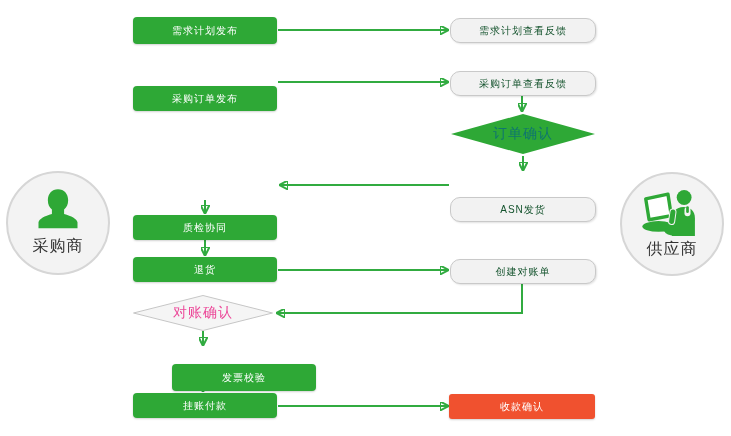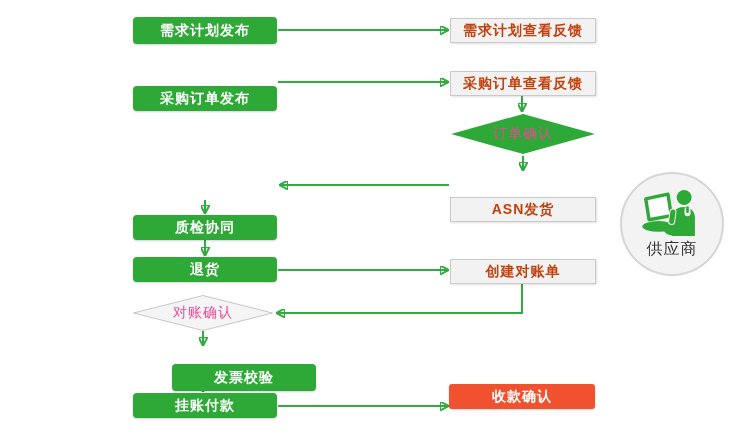--- a/index.html
+++ b/index.html
@@ -11,7 +11,7 @@
   .connectors path{fill:none;stroke:#31ab40;stroke-width:2;}
   .node{
     position:absolute;z-index:2;display:flex;align-items:center;justify-content:center;
-    font-size:14px;letter-spacing:1px;box-sizing:border-box;font-weight:bold;
+    font-size:10px;letter-spacing:1px;box-sizing:border-box;
   }
   .node-green{
     background:#2ea836;color:#ffffff;border-radius:4px;

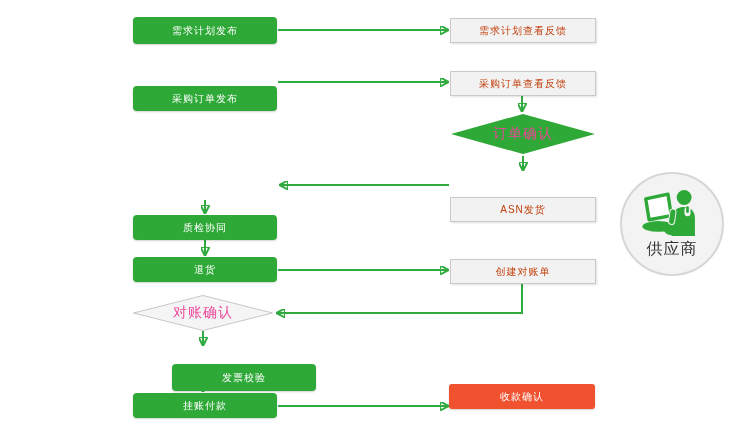--- a/index.html
+++ b/index.html
@@ -18,7 +18,7 @@
     box-shadow:0 1px 2px rgba(0,0,0,.18);
   }
   .node-gray{
-    background:#f2f2f2;color:#c2410c;border:1px solid #c9c9c9;border-radius:0;
+    background:#f2f2f2;color:#14532d;border:1px solid #c9c9c9;border-radius:10px;
     box-shadow:1px 1px 2px rgba(0,0,0,.12);
   }
   .node-red{

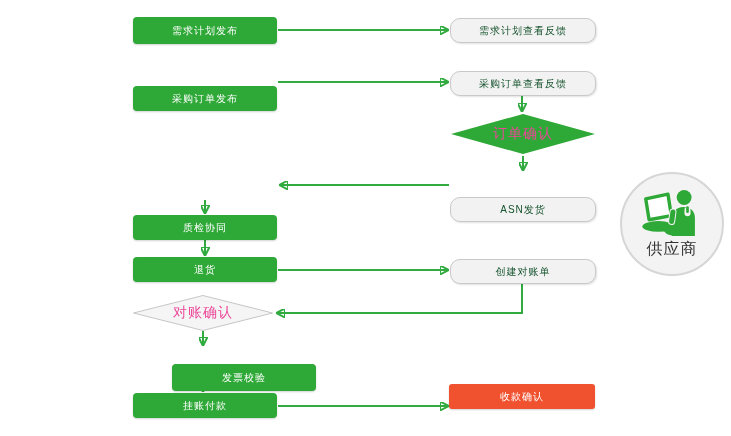--- a/index.html
+++ b/index.html
@@ -32,7 +32,7 @@
     display:flex;align-items:center;justify-content:center;
     font-size:14px;letter-spacing:1px;
   }
-  .diamond-green .dlabel{color:#ec4899;}
+  .diamond-green .dlabel{color:#0f766e;}
   .diamond-white .dlabel{color:#ec4899;}
   .actor{
     position:absolute;z-index:2;border-radius:50%;background:#f3f3f3;

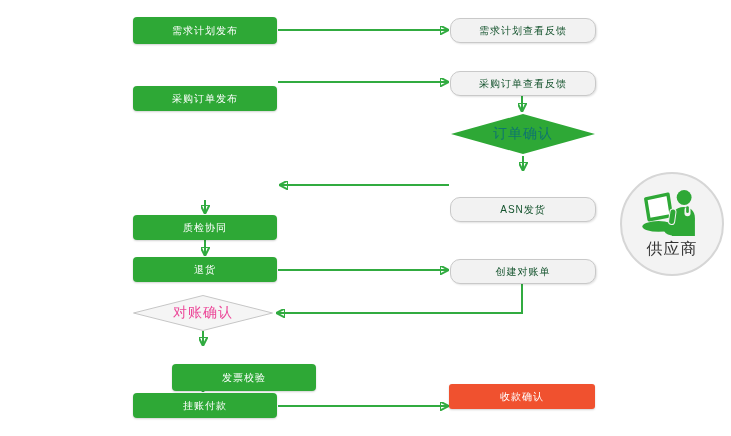--- a/index.html
+++ b/index.html
@@ -67,6 +67,14 @@
     <path d="M278,406 H448" marker-end="url(#ah)"></path>
   </svg>
 
+  <div class="actor" style="left:6px;top:171px;width:104px;height:104px;">
+    <span class="aicon">
+      <svg width="52" height="46" viewBox="0 0 64 56">
+        <path fill="#2ea836" d="M32,0 C39.5,0 44.5,5.5 44.5,13.5 C44.5,18.5 42.5,22.5 39.5,25 L39.5,30.5 C48.5,33 55,36.5 56,40.5 L56,48 L8,48 L8,40.5 C9,36.5 15.5,33 24.5,30.5 L24.5,25 C21.5,22.5 19.5,18.5 19.5,13.5 C19.5,5.5 24.5,0 32,0 Z"></path>
+      </svg>
+    </span>
+    <span class="alabel">采购商</span>
+  </div>
 
   <div class="actor" style="left:620px;top:172px;width:104px;height:104px;">
     <span class="aicon">

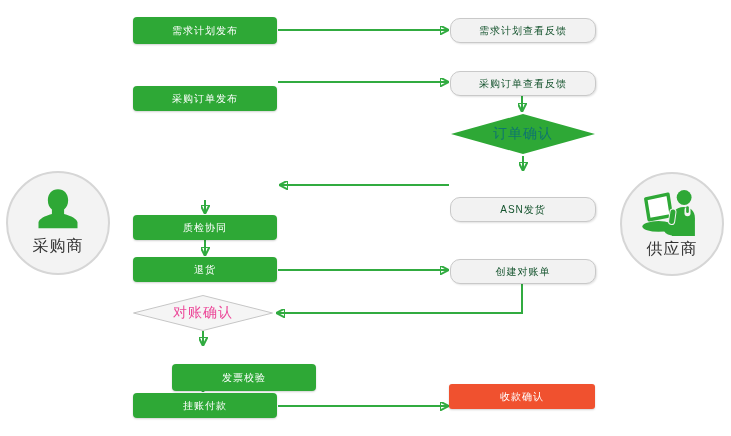--- a/index.html
+++ b/index.html
@@ -103,7 +103,7 @@
   <div class="node node-gray" style="left:450px;top:71px;width:146px;height:25px;">采购订单查看反馈</div>
   <div class="node node-gray" style="left:450px;top:173px;width:146px;height:25px;margin-top:24px;">ASN发货</div>
   <div class="node node-gray" style="left:450px;top:259px;width:146px;height:25px;">创建对账单</div>
-  <div class="node node-red" style="left:449px;top:384px;width:146px;height:25px;">收款确认</div>
+  <div class="node node-red" style="left:449px;top:394px;width:146px;height:25px;">收款确认</div>
 
   <div class="diamond diamond-green" style="left:451px;top:114px;width:144px;height:40px;">
     <svg viewBox="0 0 144 40" preserveAspectRatio="none">

